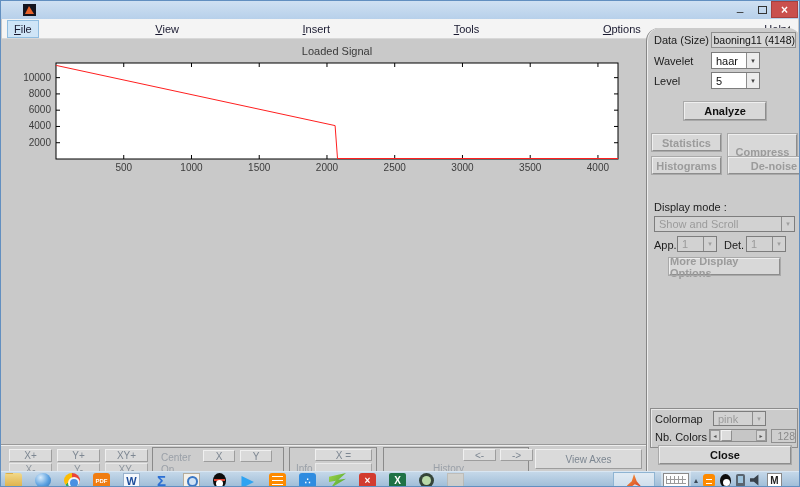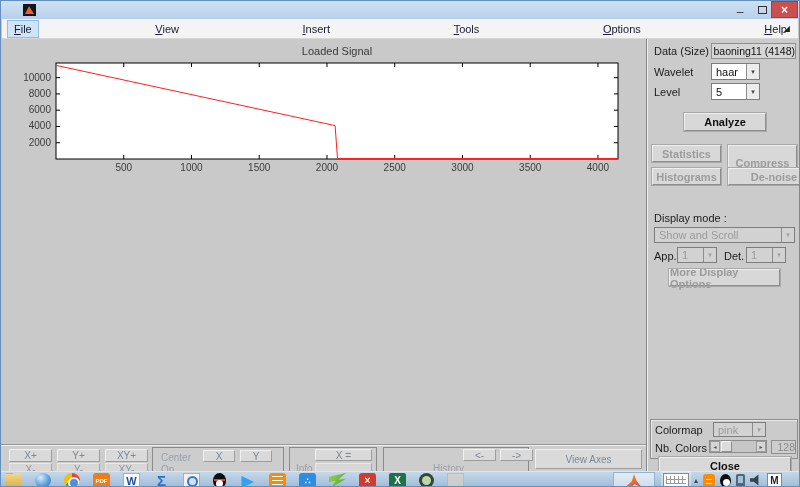--- a/index.html
+++ b/index.html
@@ -42,9 +42,9 @@
   #signal-svg .ax-title { font-size:11px; fill:#3a3a3a; }
 
   
-  .rpanel { position:absolute; left:645px; top:38px; width:155px; bottom:0;
+  .rpanel { position:absolute; left:645px; top:27px; width:155px; bottom:0;
     background:#cbcbcb; border-left:1px solid #868686;
-    box-shadow:inset 1px 0 0 #ededed; z-index:2; font-size:11px; color:#1c1c1c; }
+    box-shadow:inset 1px 0 0 #ededed; z-index:2; font-size:11px; color:#1c1c1c;border-radius:13px; }
   .rp-lab { position:absolute; white-space:nowrap; }
   .valbox { position:absolute; background:#d6d6d6; border:1px solid #8f8f8f;
     text-align:right; font-size:10.5px; color:#111; line-height:14px; }

